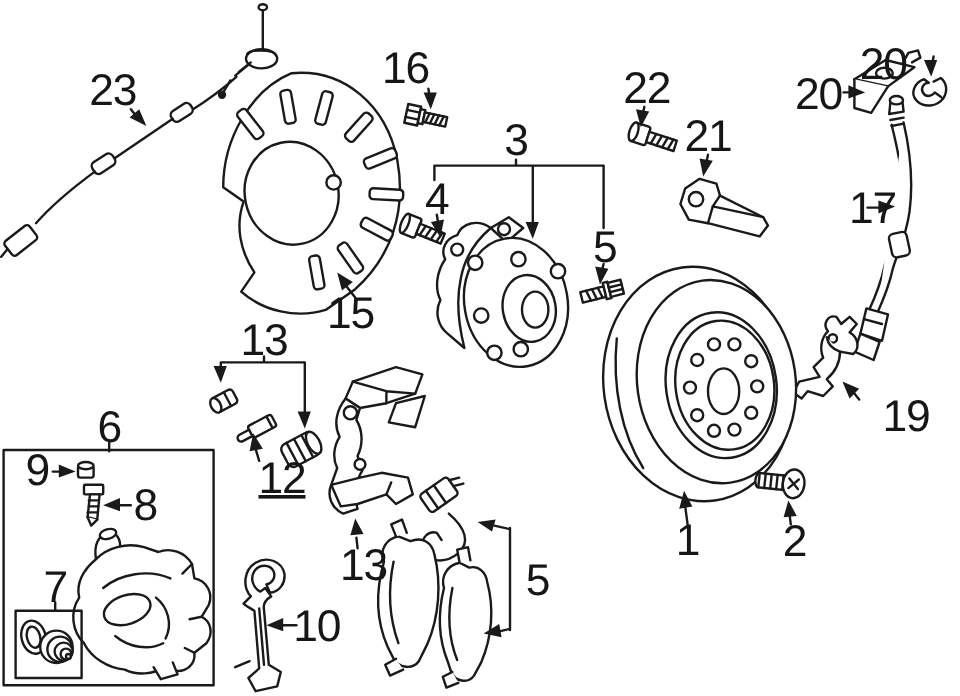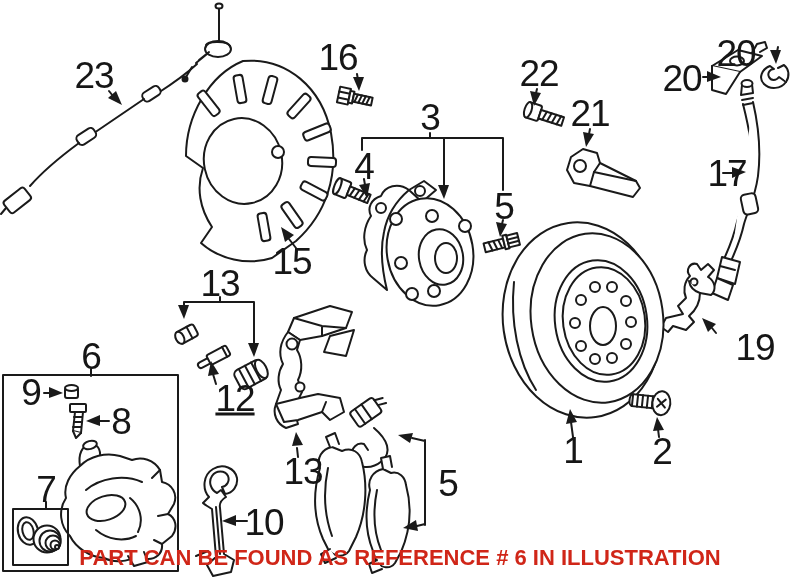--- a/index.html
+++ b/index.html
@@ -333,7 +333,6 @@
 <div class="callout" style="left:539px;top:73px;text-align:center;">22</div>
 <div class="callout" style="left:94px;top:75px;">23</div>
 
-<div class="caption">PART CAN BE FOUND AS REFERENCE # 6 IN ILLUSTRATION</div>
 
 </div>
 

